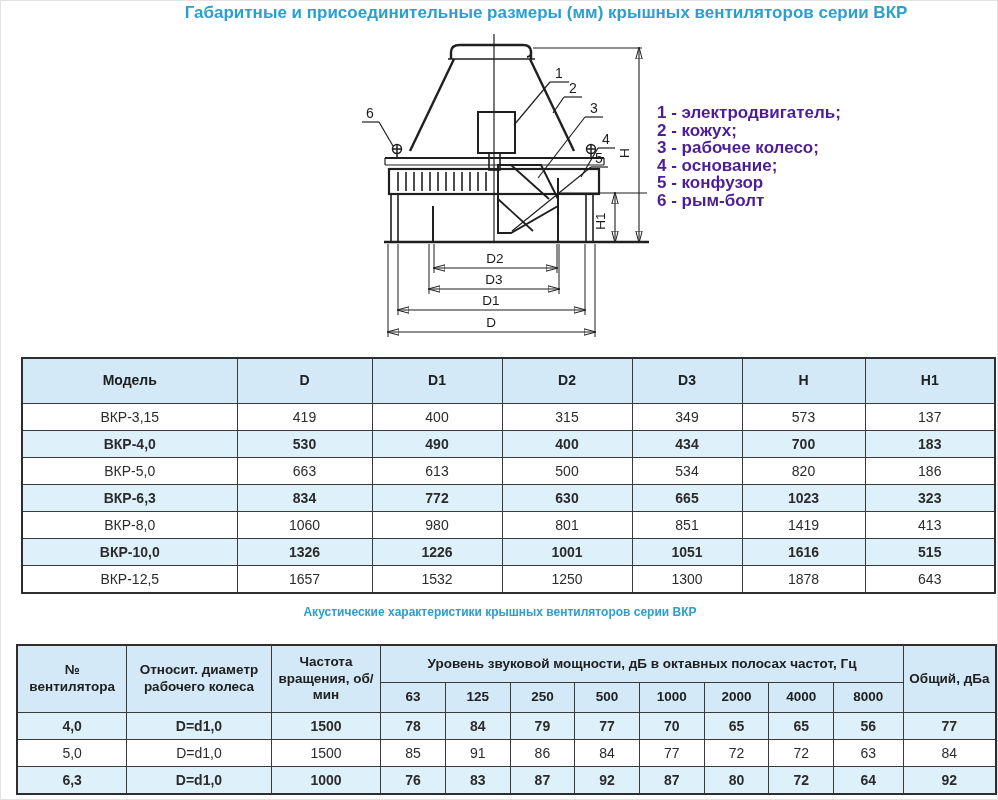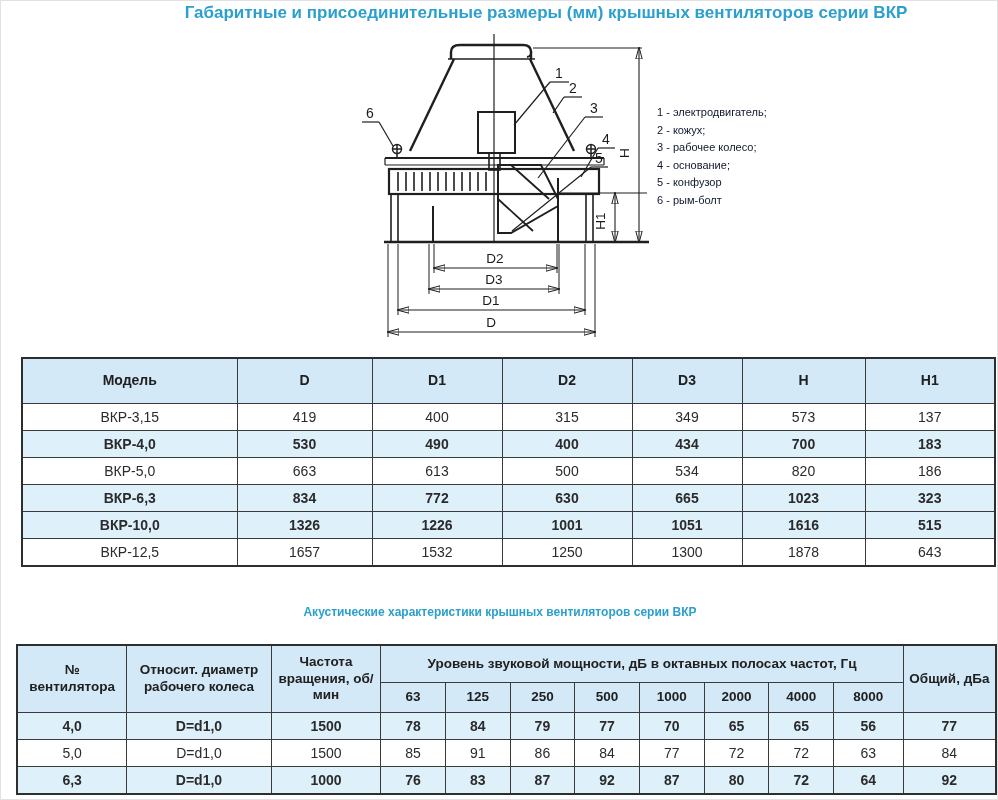--- a/index.html
+++ b/index.html
@@ -12,7 +12,7 @@
   #title1{left:92px;top:2px;width:906px;font-size:17px;}
   #title2{left:0;top:604px;width:998px;font-size:12px;}
 
-  .legend{position:absolute;left:656px;top:103px;font-size:11px;color:#0f172a;line-height:17.5px;white-space:nowrap;}
+  .legend{position:absolute;left:656px;top:103px;font-size:17px;color:#4c1d95;line-height:17.5px;white-space:nowrap;font-weight:bold;}
 
   svg.diagram{position:absolute;left:330px;top:28px;}
   svg.diagram line,svg.diagram path,svg.diagram rect,svg.diagram polygon,svg.diagram circle{stroke:#1f1f1f;fill:none;}

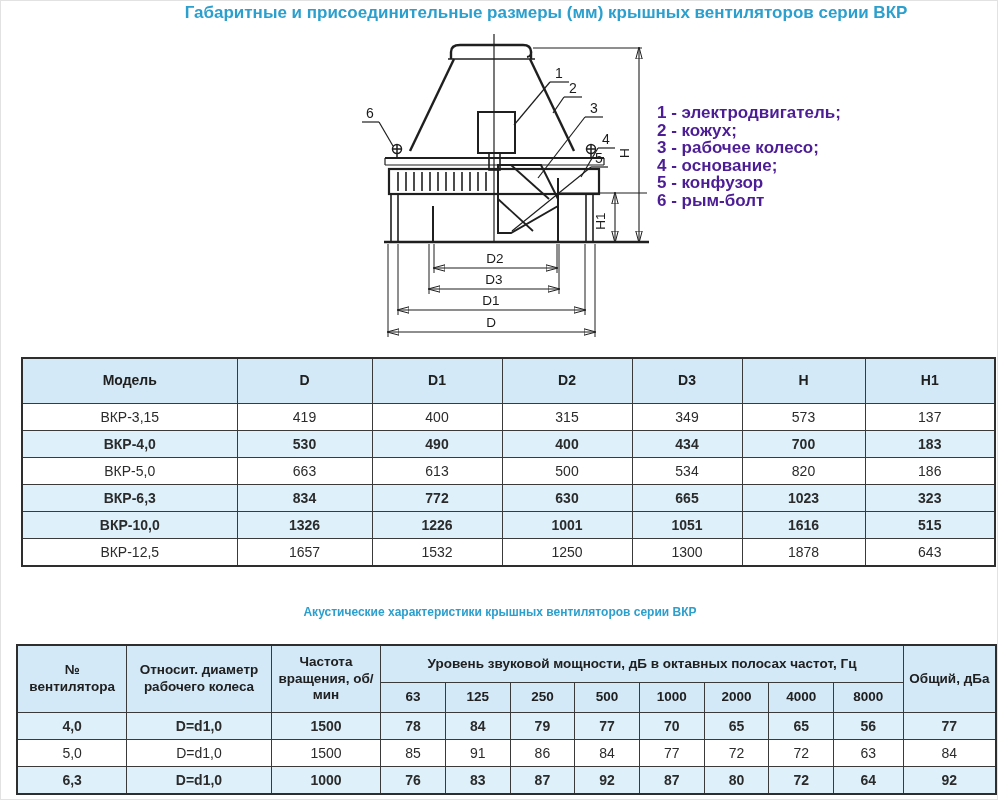--- a/index.html
+++ b/index.html
@@ -229,6 +229,15 @@
         <td>1023</td>
         <td>323</td>
       </tr>
+      <tr>
+        <td>ВКР-8,0</td>
+        <td>1060</td>
+        <td>980</td>
+        <td>801</td>
+        <td>851</td>
+        <td>1419</td>
+        <td>413</td>
+      </tr>
       <tr class="alt">
         <td>ВКР-10,0</td>
         <td>1326</td>

